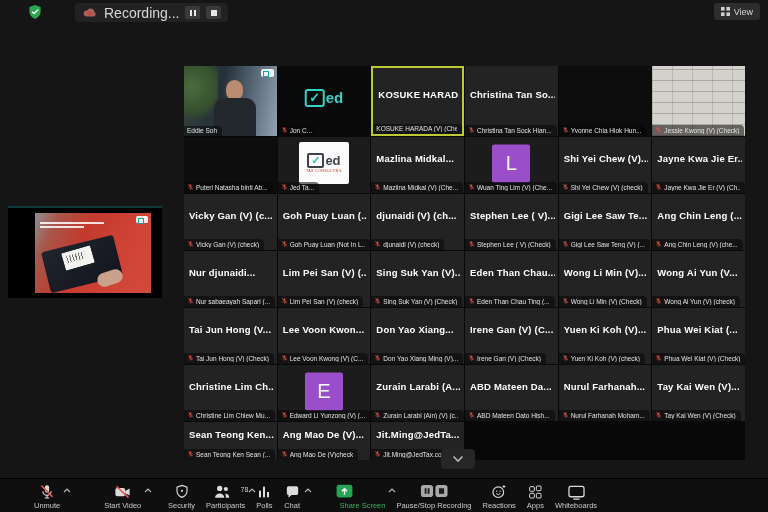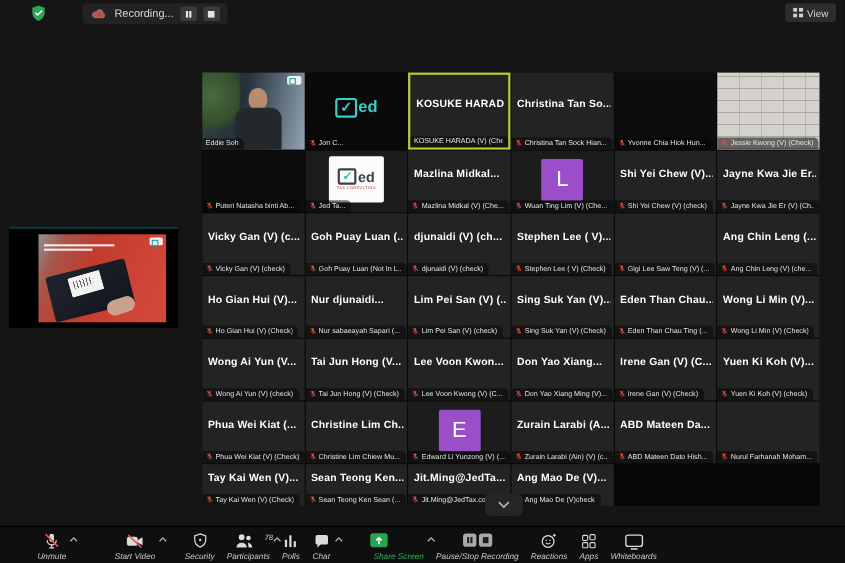--- a/index.html
+++ b/index.html
@@ -12,7 +12,7 @@
   .shield-badge { position:absolute; left:28px; top:4px; width:14px; height:16px; }
   .rec-pill { position:absolute; left:75px; top:3px; height:19px; background:#222;
     border-radius:4px; display:flex; align-items:center; gap:6px; padding:0 7px; }
-  .rec-pill .rec-text { color:#d8d8d8; font-size:10px; }
+  .rec-pill .rec-text { color:#d8d8d8; font-size:14px; }
   .pill-btn { width:15px; height:13px; background:#3a3a3a; border-radius:2px;
     display:flex; align-items:center; justify-content:center; gap:1.5px; }
   .pill-btn .bar { width:2px; height:6px; background:#e6e6e6; }

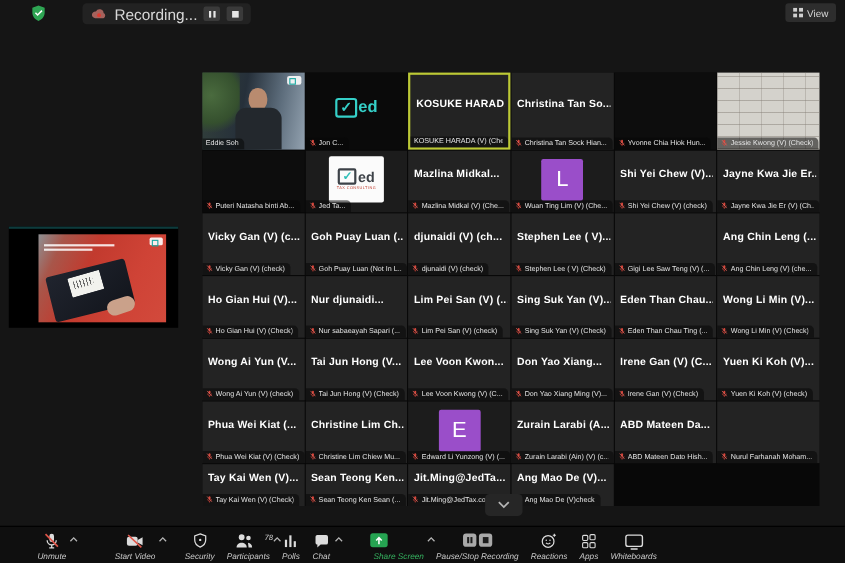--- a/index.html
+++ b/index.html
@@ -380,6 +380,7 @@
     </div>
       <div class="tile t-name" data-name="participant-tile">
 
+      <div class="tile-name" data-name="participant-name">Gigi Lee Saw Te...</div>
       <div class="tile-label-bar" data-name="participant-label-bar">
         <svg class="mic-icon" viewBox="0 0 16 16" data-name="muted-mic-icon">
           <rect x="6" y="1.5" width="4" height="7" rx="2" fill="#d9453a"></rect>

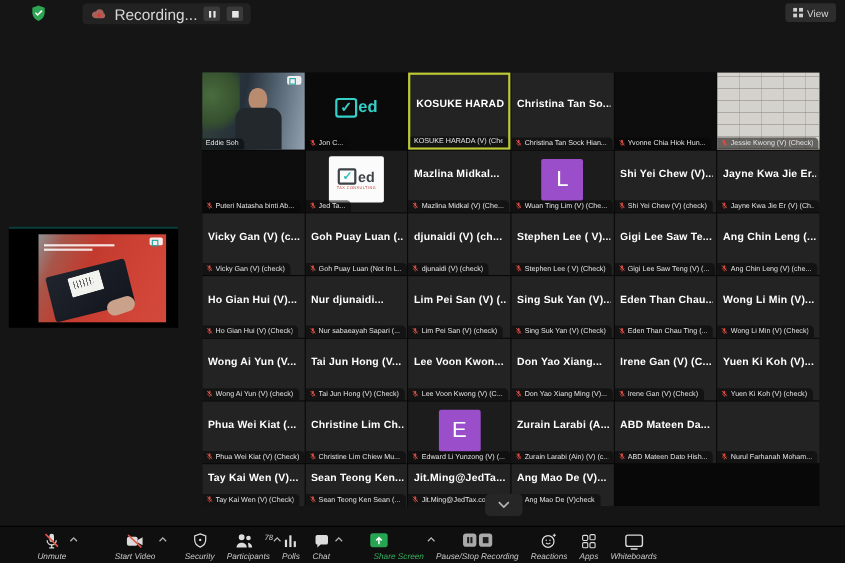--- a/index.html
+++ b/index.html
@@ -406,19 +406,6 @@
     </div>
       <div class="tile t-name" data-name="participant-tile">
 
-      <div class="tile-name" data-name="participant-name">Ho Gian Hui (V)...</div>
-      <div class="tile-label-bar" data-name="participant-label-bar">
-        <svg class="mic-icon" viewBox="0 0 16 16" data-name="muted-mic-icon">
-          <rect x="6" y="1.5" width="4" height="7" rx="2" fill="#d9453a"></rect>
-          <path d="M4 7.5a4 4 0 0 0 8 0" fill="none" stroke="#d9453a" stroke-width="1.4"></path>
-          <path d="M8 11.5v3" stroke="#d9453a" stroke-width="1.4"></path>
-          <path d="M3 2l10 11" stroke="#e2675e" stroke-width="1.6"></path>
-        </svg>
-        <span class="tile-label" data-name="participant-label">Ho Gian Hui (V) (Check)</span>
-      </div>
-    </div>
-      <div class="tile t-name" data-name="participant-tile">
-
       <div class="tile-name" data-name="participant-name">Nur djunaidi...</div>
       <div class="tile-label-bar" data-name="participant-label-bar">
         <svg class="mic-icon" viewBox="0 0 16 16" data-name="muted-mic-icon">

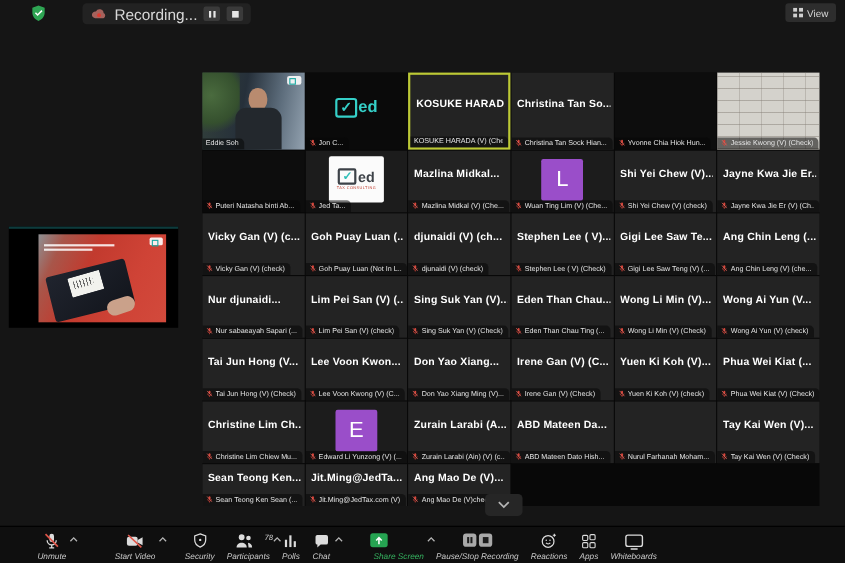--- a/index.html
+++ b/index.html
@@ -615,6 +615,7 @@
     </div>
       <div class="tile t-name" data-name="participant-tile">
 
+      <div class="tile-name" data-name="participant-name">Nurul Farhanah...</div>
       <div class="tile-label-bar" data-name="participant-label-bar">
         <svg class="mic-icon" viewBox="0 0 16 16" data-name="muted-mic-icon">
           <rect x="6" y="1.5" width="4" height="7" rx="2" fill="#d9453a"></rect>

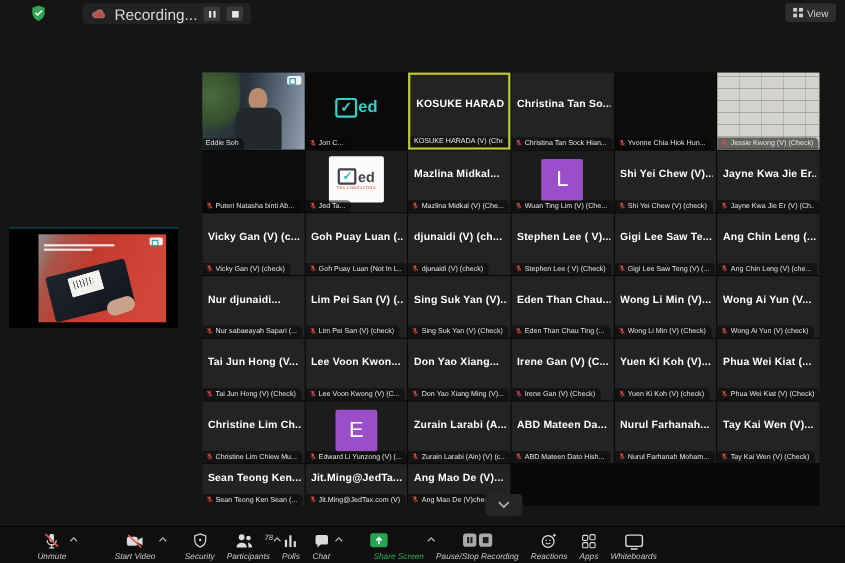--- a/index.html
+++ b/index.html
@@ -654,6 +654,19 @@
     </div>
       <div class="tile t-name" data-name="participant-tile">
 
+      <div class="tile-name" data-name="participant-name">Ang Mao De (V)...</div>
+      <div class="tile-label-bar" data-name="participant-label-bar">
+        <svg class="mic-icon" viewBox="0 0 16 16" data-name="muted-mic-icon">
+          <rect x="6" y="1.5" width="4" height="7" rx="2" fill="#d9453a"></rect>
+          <path d="M4 7.5a4 4 0 0 0 8 0" fill="none" stroke="#d9453a" stroke-width="1.4"></path>
+          <path d="M8 11.5v3" stroke="#d9453a" stroke-width="1.4"></path>
+          <path d="M3 2l10 11" stroke="#e2675e" stroke-width="1.6"></path>
+        </svg>
+        <span class="tile-label" data-name="participant-label">Ang Mao De (V)check</span>
+      </div>
+    </div>
+      <div class="tile t-name" data-name="participant-tile">
+
       <div class="tile-name" data-name="participant-name">Jit.Ming@JedTa...</div>
       <div class="tile-label-bar" data-name="participant-label-bar">
         <svg class="mic-icon" viewBox="0 0 16 16" data-name="muted-mic-icon">
@@ -663,19 +676,6 @@
           <path d="M3 2l10 11" stroke="#e2675e" stroke-width="1.6"></path>
         </svg>
         <span class="tile-label" data-name="participant-label">Jit.Ming@JedTax.com  (V)</span>
-      </div>
-    </div>
-      <div class="tile t-name" data-name="participant-tile">
-
-      <div class="tile-name" data-name="participant-name">Ang Mao De (V)...</div>
-      <div class="tile-label-bar" data-name="participant-label-bar">
-        <svg class="mic-icon" viewBox="0 0 16 16" data-name="muted-mic-icon">
-          <rect x="6" y="1.5" width="4" height="7" rx="2" fill="#d9453a"></rect>
-          <path d="M4 7.5a4 4 0 0 0 8 0" fill="none" stroke="#d9453a" stroke-width="1.4"></path>
-          <path d="M8 11.5v3" stroke="#d9453a" stroke-width="1.4"></path>
-          <path d="M3 2l10 11" stroke="#e2675e" stroke-width="1.6"></path>
-        </svg>
-        <span class="tile-label" data-name="participant-label">Ang Mao De (V)check</span>
       </div>
     </div>
     </div>

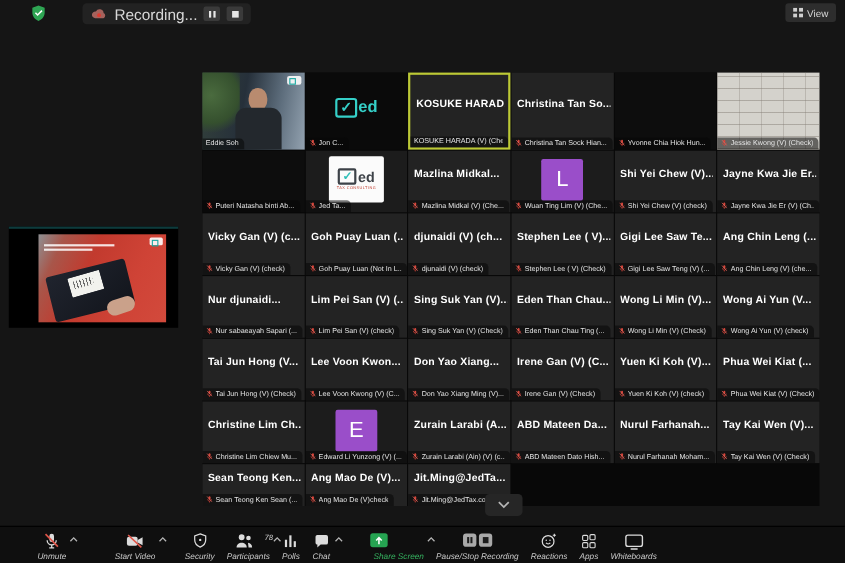--- a/index.html
+++ b/index.html
@@ -109,7 +109,7 @@
   #toolbar { position:absolute; left:0; top:478px; width:768px; height:34px; background:#0f0f0f;
     border-top:1px solid #000; }
   .tbtn { position:relative; display:flex; flex-direction:column; align-items:center; gap:1px;
-    color:#c9c9c9; font-size:7.5px; white-space:nowrap;font-style:italic; }
+    color:#c9c9c9; font-size:7.5px; white-space:nowrap; }
   .tbtn .ticon { height:17px; display:flex; align-items:center; }
   .caret { position:absolute; top:5px; right:-11px; }
   .tb-left { position:absolute; left:34px; top:4px; display:flex; gap:44px; }

